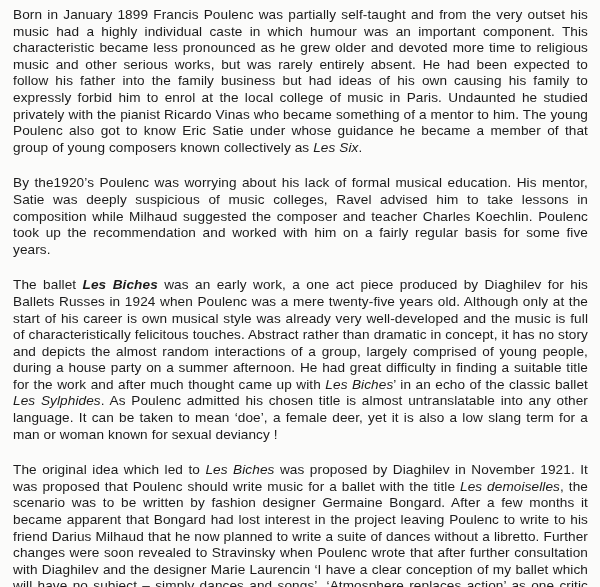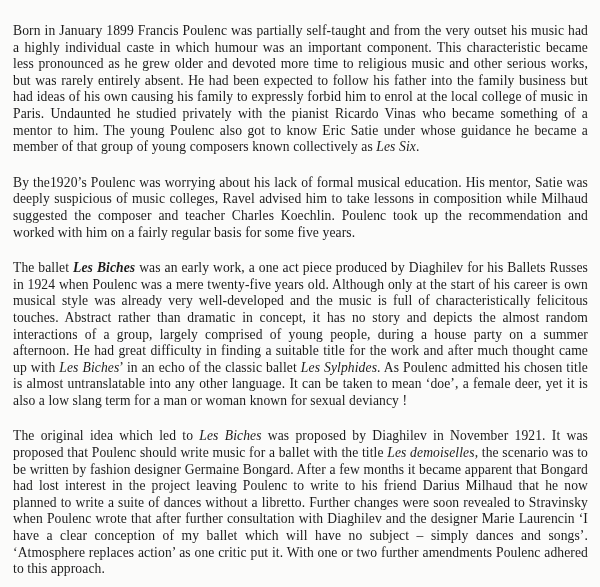--- a/index.html
+++ b/index.html
@@ -16,8 +16,8 @@
     box-sizing: border-box;
     width: 600px;
     height: 587px;
-    padding: 23px 12px 0 13px;
-    font-family: Liberation Serif, serif;
+    padding: 7px 12px 0 13px;
+    font-family: Liberation Sans, sans-serif;
     font-size: 13.6px;
     line-height: 16.6px;
     color: #1b1b1b;

